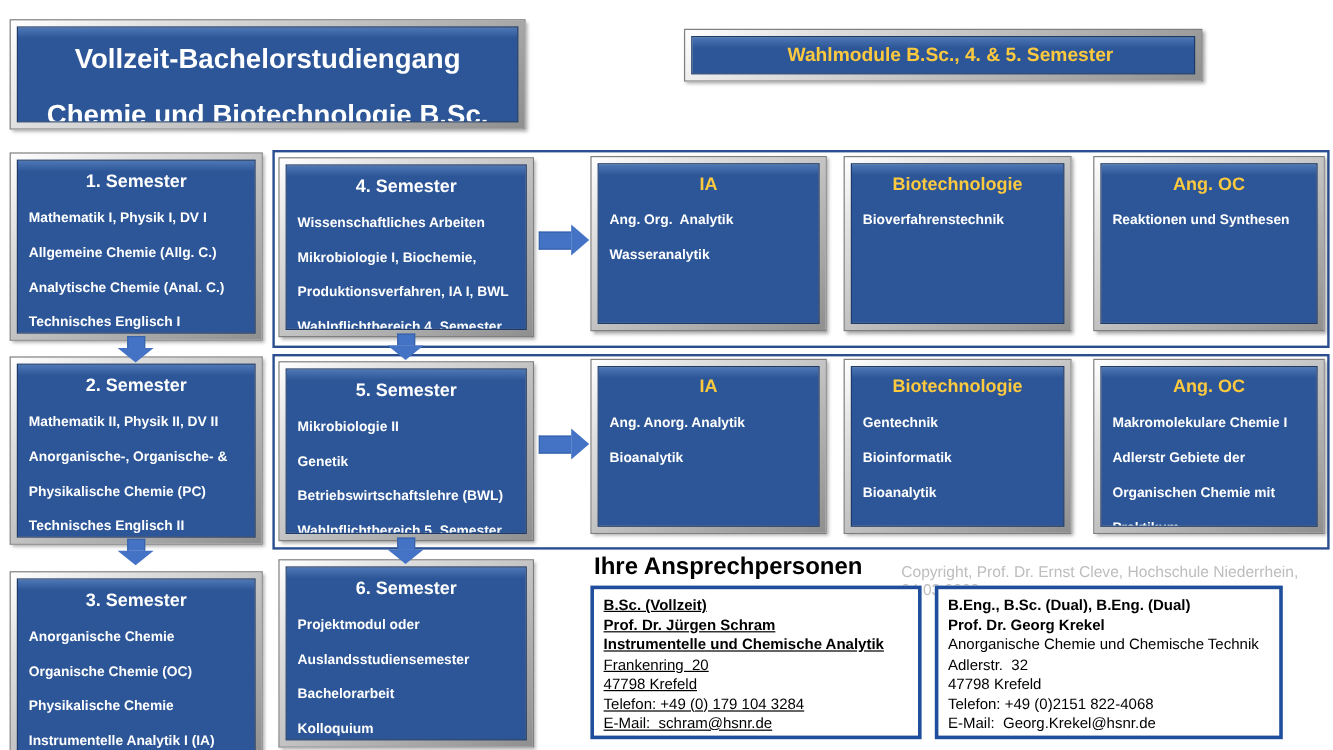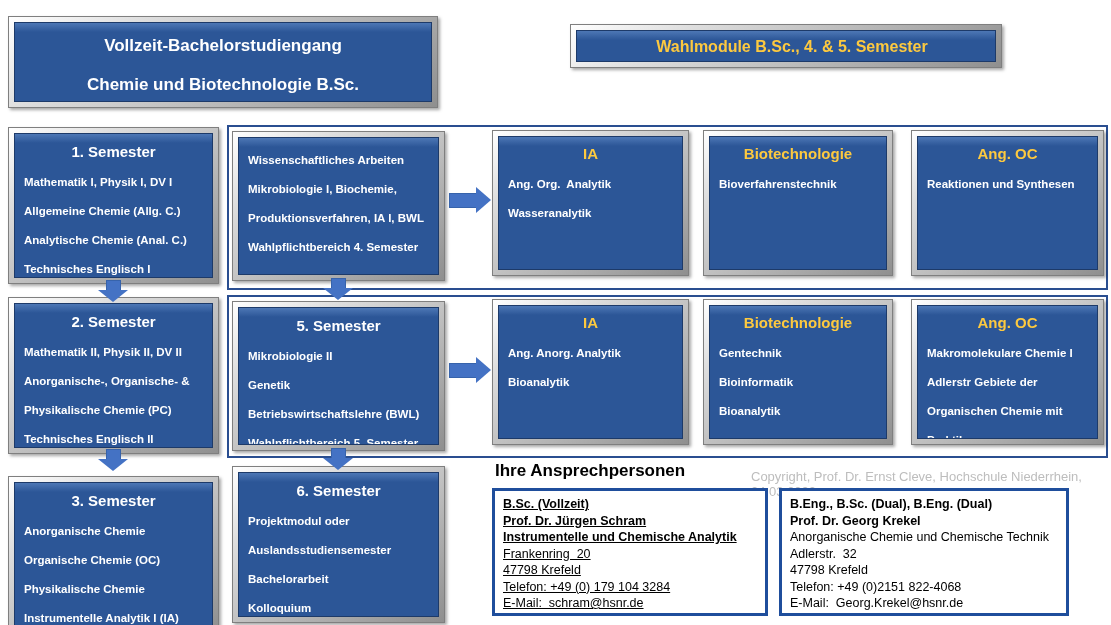--- a/index.html
+++ b/index.html
@@ -21,7 +21,7 @@
     border:1px solid #1d3a69; color:#ffffff; overflow:hidden;
   }
 
-  .hdr-line { text-align:center; font-weight:bold; font-size:17px; color:#fff; }
+  .hdr-line { text-align:center; font-weight:bold; font-size:23px; color:#fff; }
   .hdr-line.l1 { margin-top:13px; }
   .hdr-line.l2 { margin-top:19px; }
   .wahl-title {

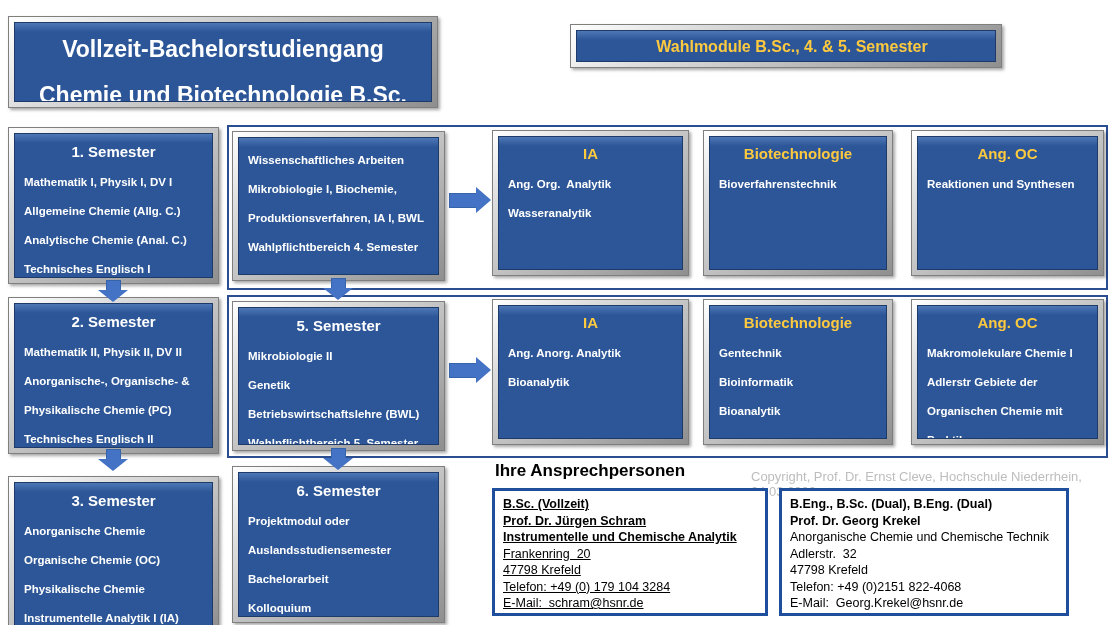--- a/index.html
+++ b/index.html
@@ -110,6 +110,7 @@
 
   <div class="box" style="left:232px; top:131px; width:213px; height:150px;">
     <div class="box-inner">
+      <div class="sem-title">4. Semester</div>
       <div class="sem-item">Wissenschaftliches Arbeiten</div>
       <div class="sem-item">Mikrobiologie I, Biochemie,</div>
       <div class="sem-item">Produktionsverfahren, IA I, BWL</div>

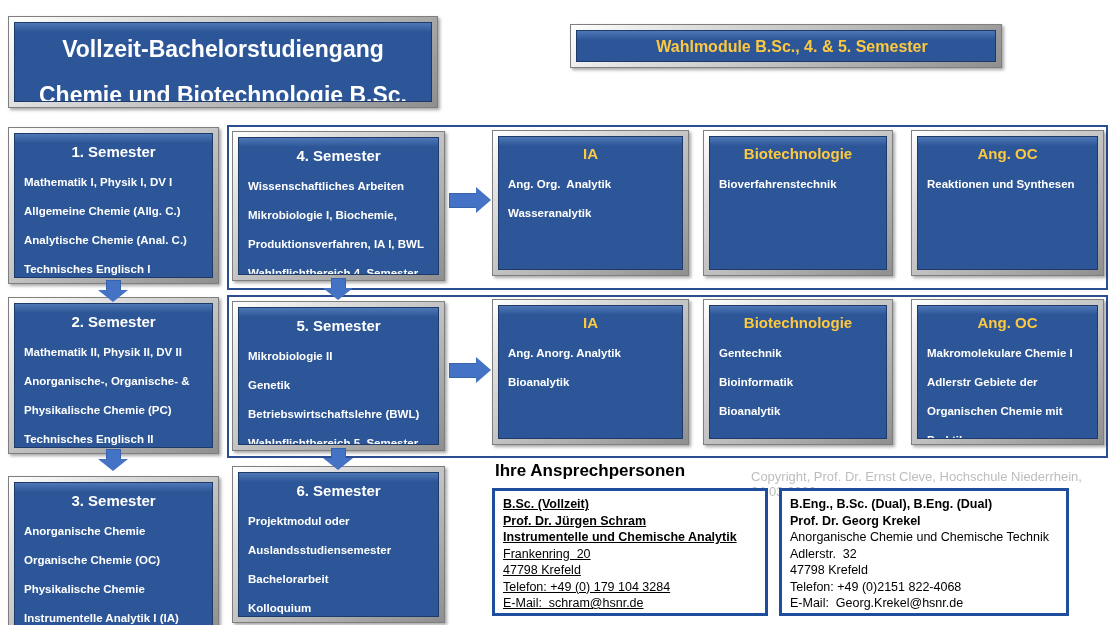--- a/index.html
+++ b/index.html
@@ -47,7 +47,7 @@
   .ar-stem { width:26px; height:13px; background:#4472c4; border:1px solid #3763ab; border-right:none; }
   .ar-head { width:0; height:0; border-top:13px solid transparent; border-bottom:13px solid transparent; border-left:15px solid #4472c4; }
 
-  .contacts-heading { position:absolute; left:495px; top:461px; font-size:17px; font-weight:bold; color:#000; }
+  .contacts-heading { position:absolute; left:495px; top:461px; font-size:20px; font-weight:bold; color:#000; }
   .copyright { position:absolute; left:751px; top:469px; font-size:13px; color:#bdbdbd; }
 
   .contact-card {

